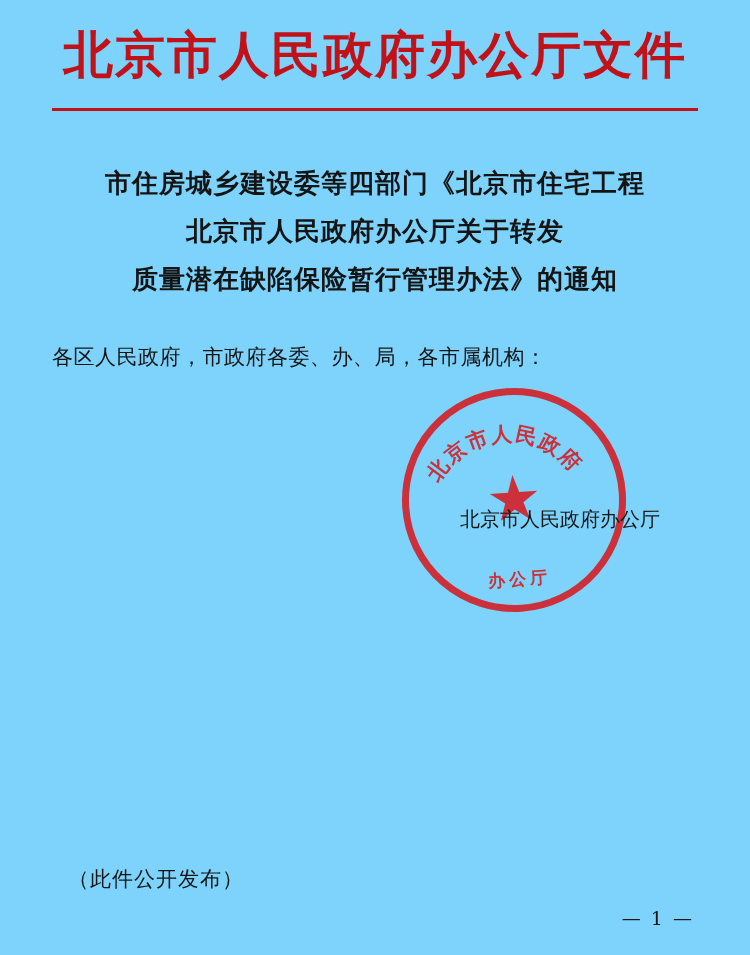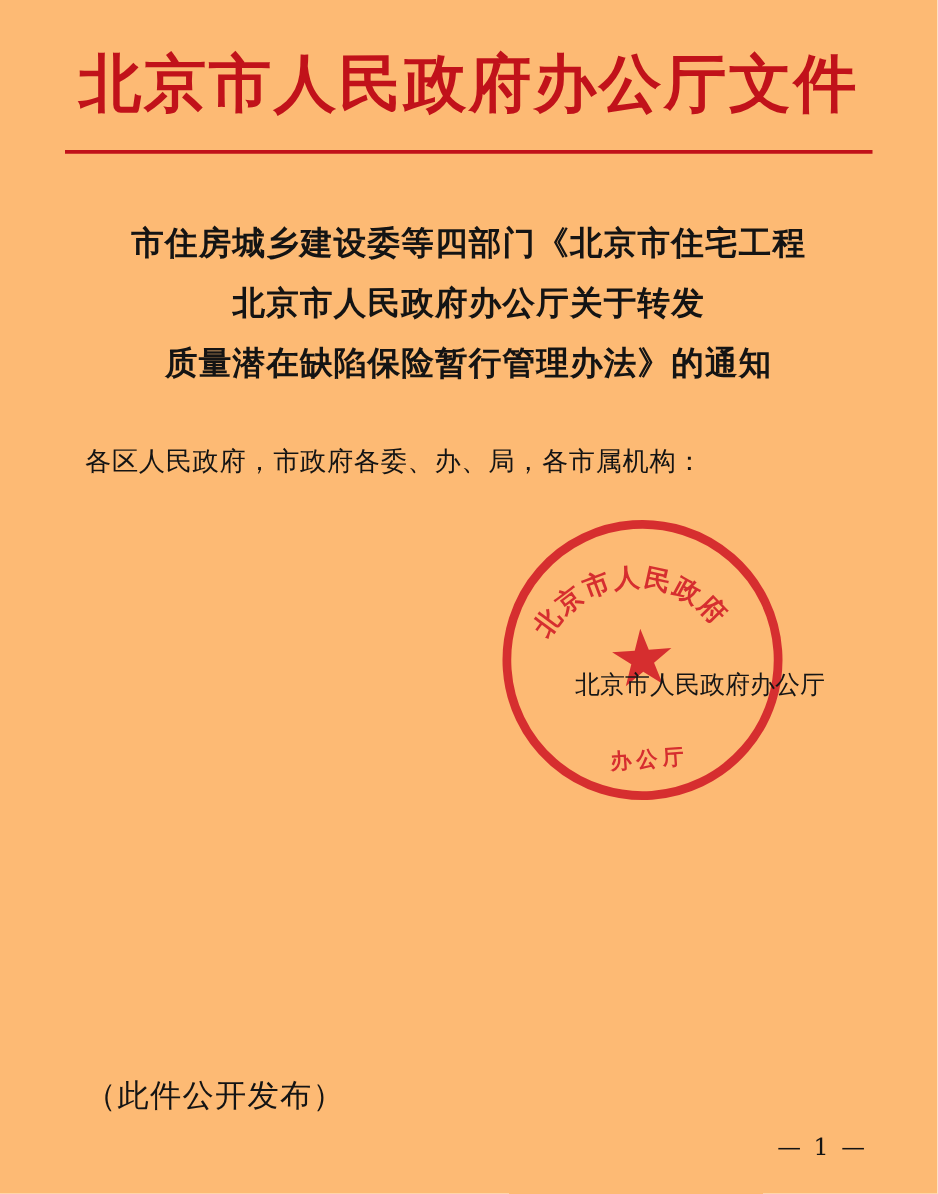--- a/index.html
+++ b/index.html
@@ -19,8 +19,8 @@
     width: 750px;
     height: 955px;
     box-sizing: border-box;
-    padding: 12px 52px;
-    background: #fdba74;
+    padding: 0 52px;
+    background: #7dd3fc;
   }
 
   

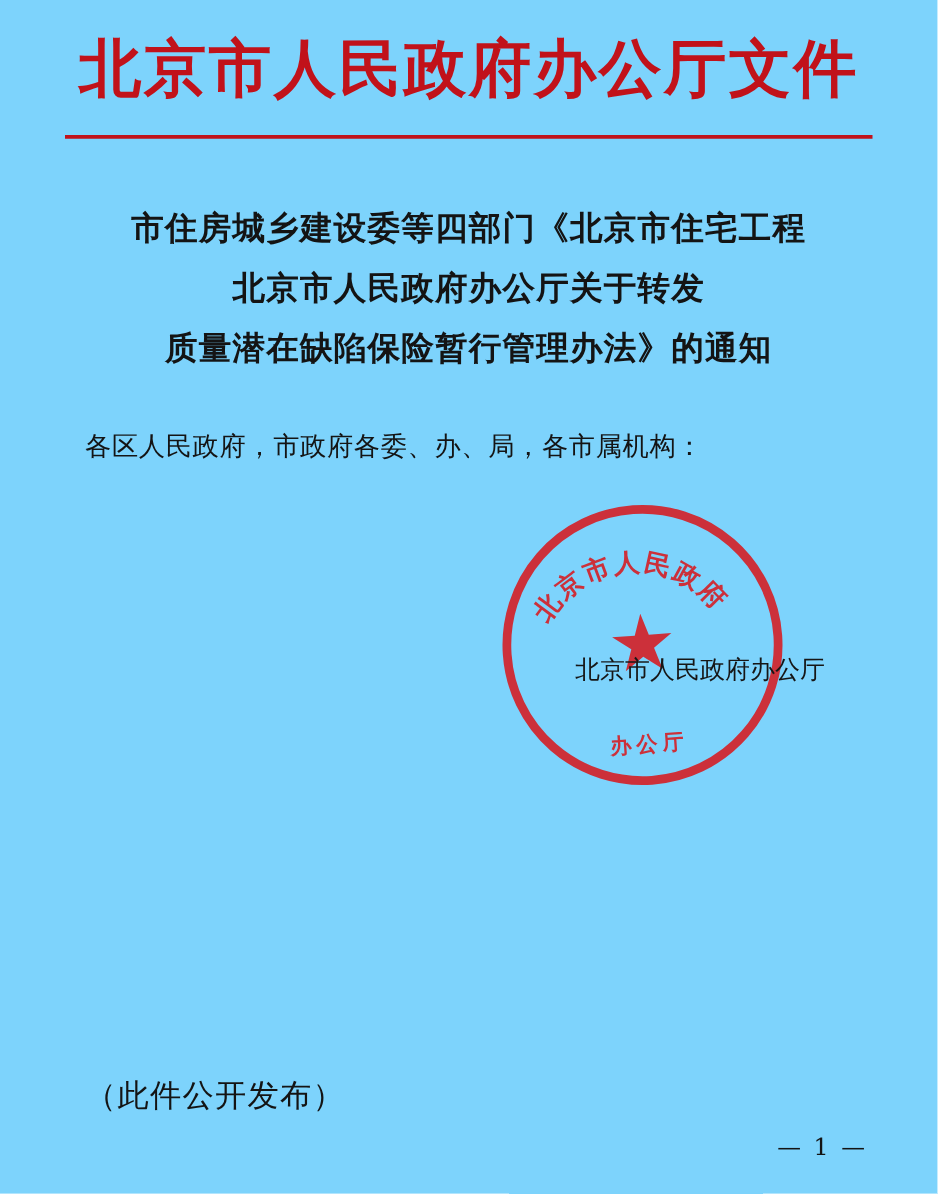--- a/index.html
+++ b/index.html
@@ -80,7 +80,7 @@
     color: #141414;
   }
   .body-text p {
-    margin: 16px;
+    margin: 0;
   }
   .body-text p.indent {
     text-indent: 2em;

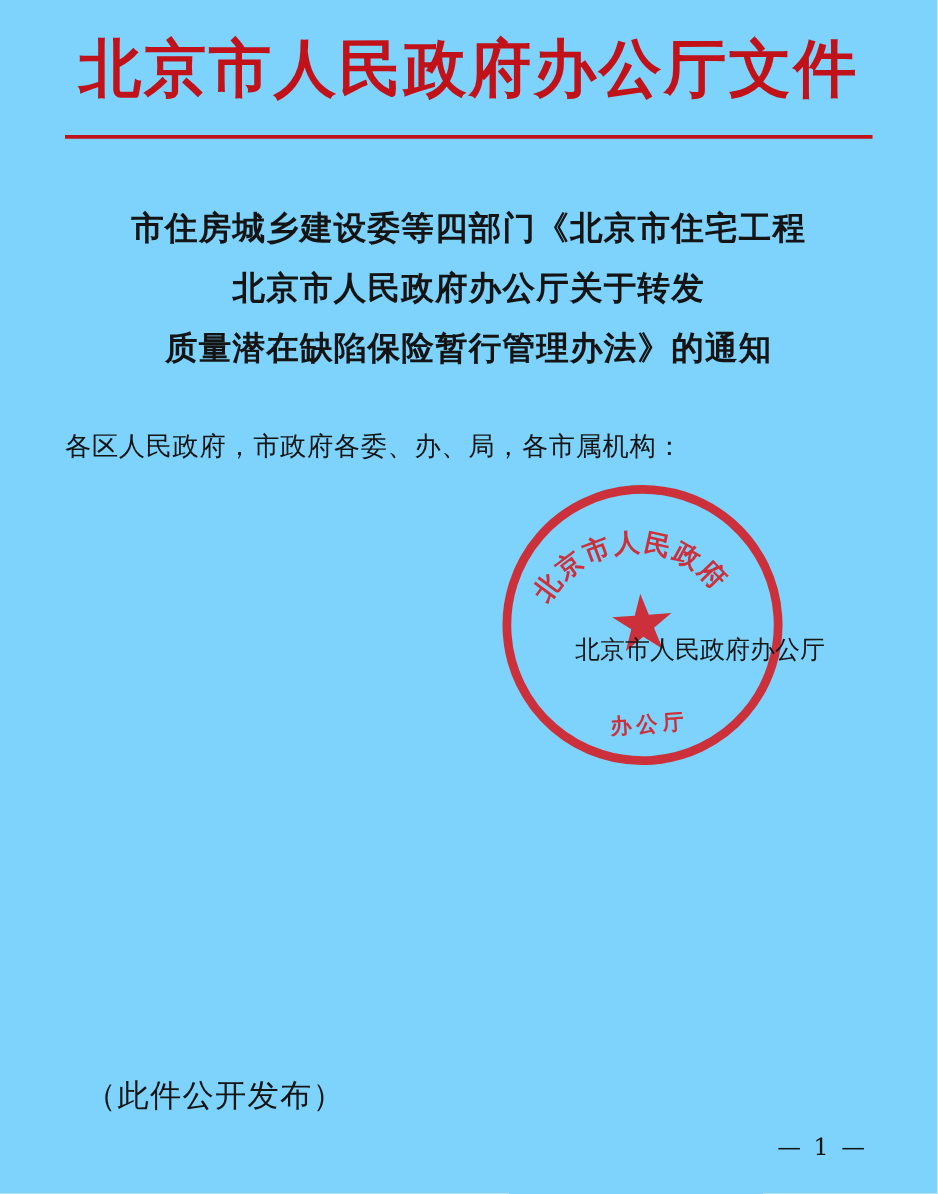--- a/index.html
+++ b/index.html
@@ -157,7 +157,7 @@
     position: absolute;
     left: 68px;
     bottom: 62px;
-    font-size: 25px;
+    font-size: 21px;
     color: #141414;
     letter-spacing: 1px;
     text-align: right;

